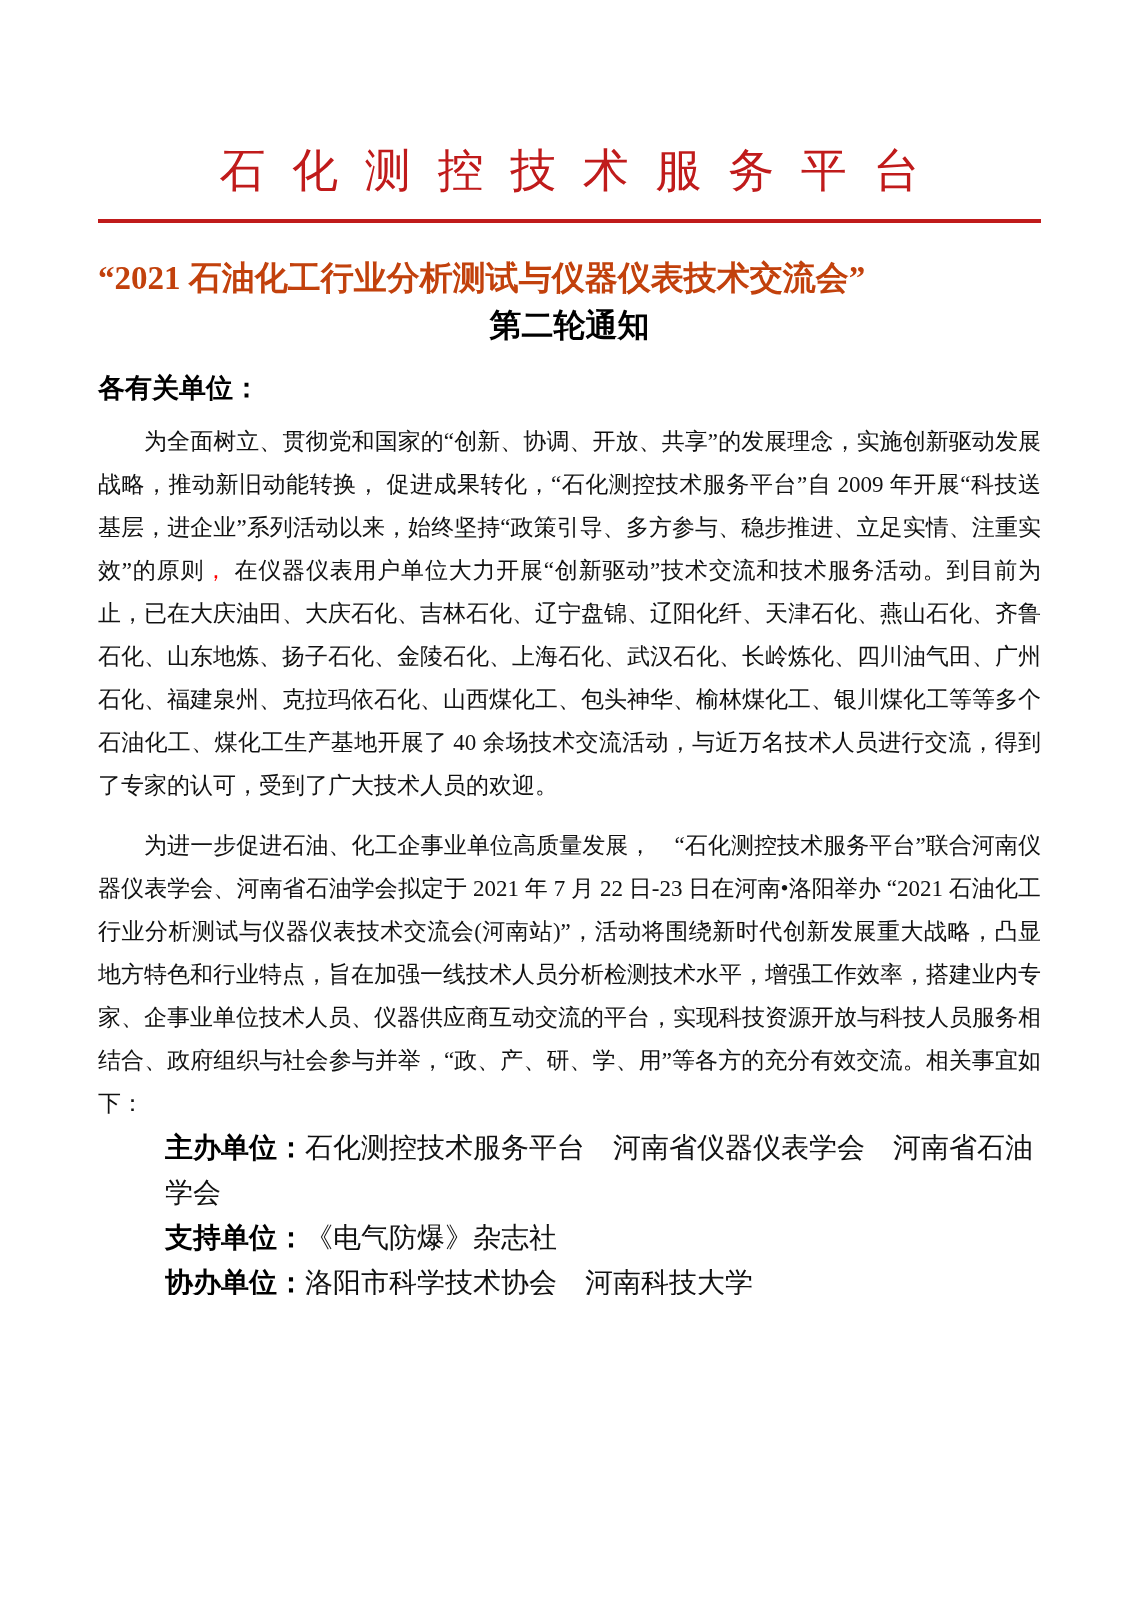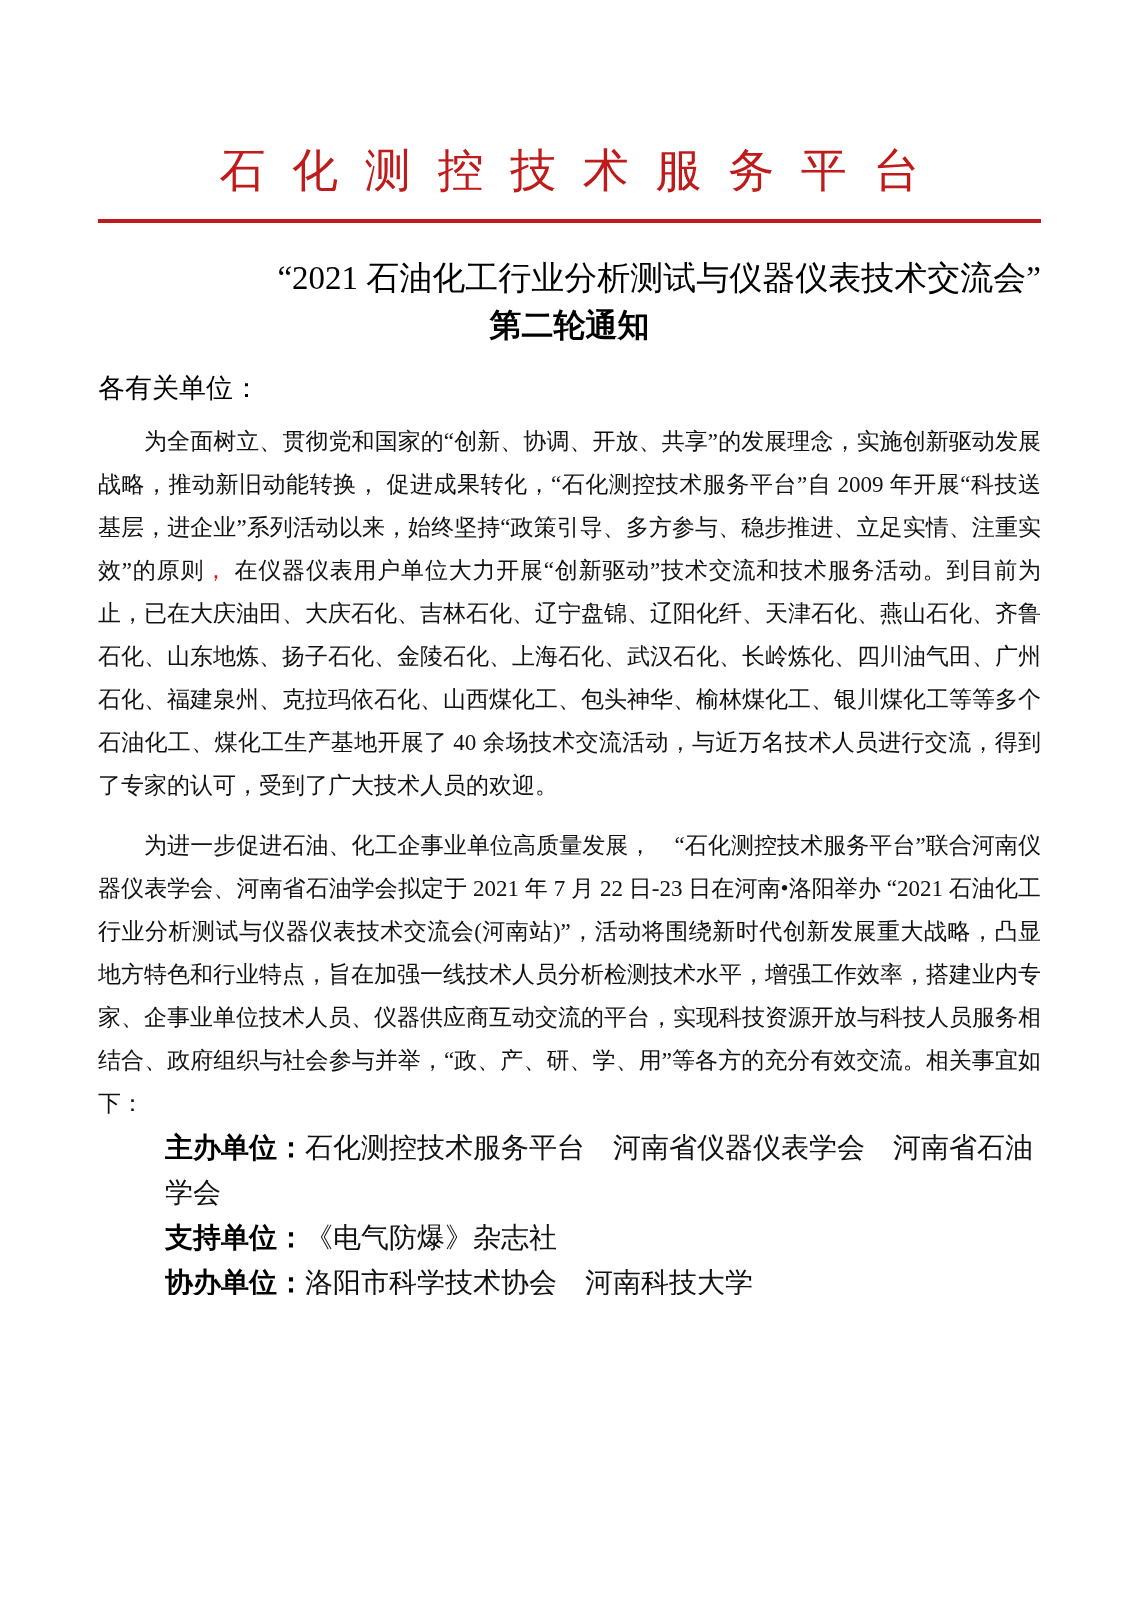--- a/index.html
+++ b/index.html
@@ -32,11 +32,11 @@
   }
   .doc-title {
     margin-top: 34px;
-    text-align: right;
-    font-weight: normal;
+    text-align: left;
+    font-weight: bold;
     font-size: 33px;
     line-height: 42px;
-    color: #000000;
+    color: #c2410c;
   }
   .doc-subtitle {
     margin-top: 6px;

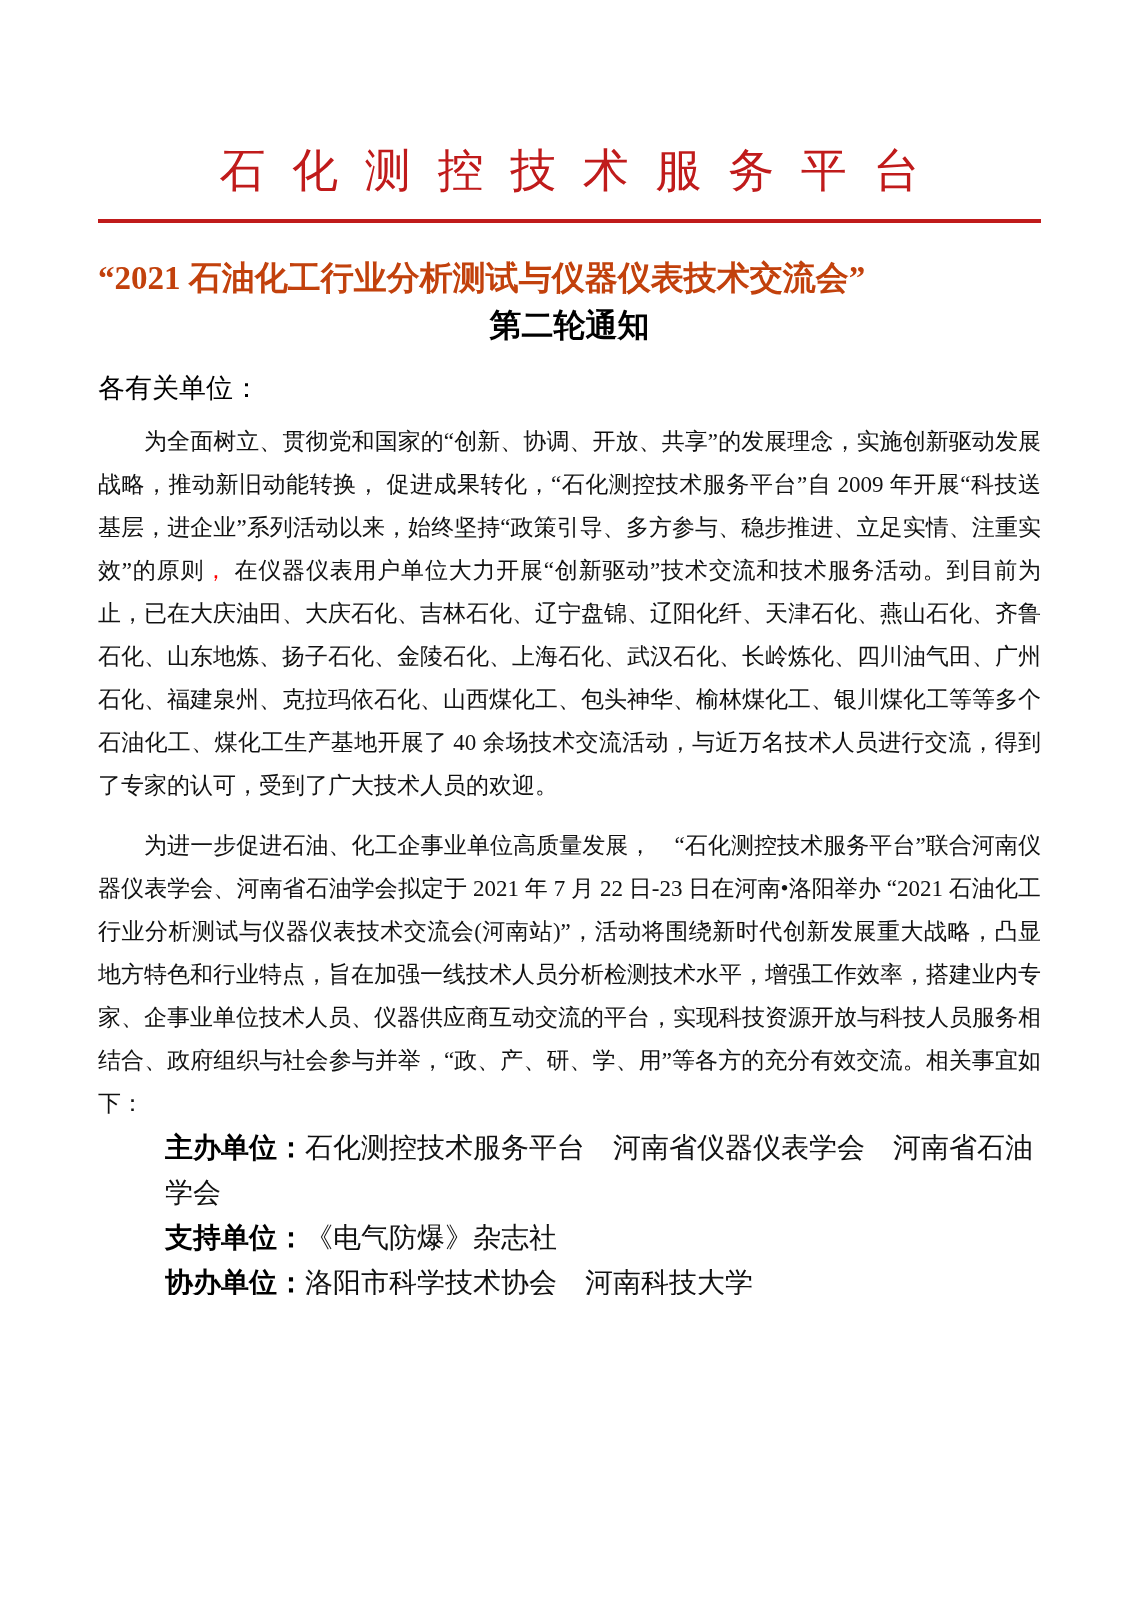--- a/index.html
+++ b/index.html
@@ -49,7 +49,7 @@
   .salutation {
     margin-top: 26px;
     font-family: "Liberation Sans", "DejaVu Sans", sans-serif;
-    font-weight: normal;
+    font-weight: bold;
     font-size: 27px;
     line-height: 34px;
     color: #000000;

